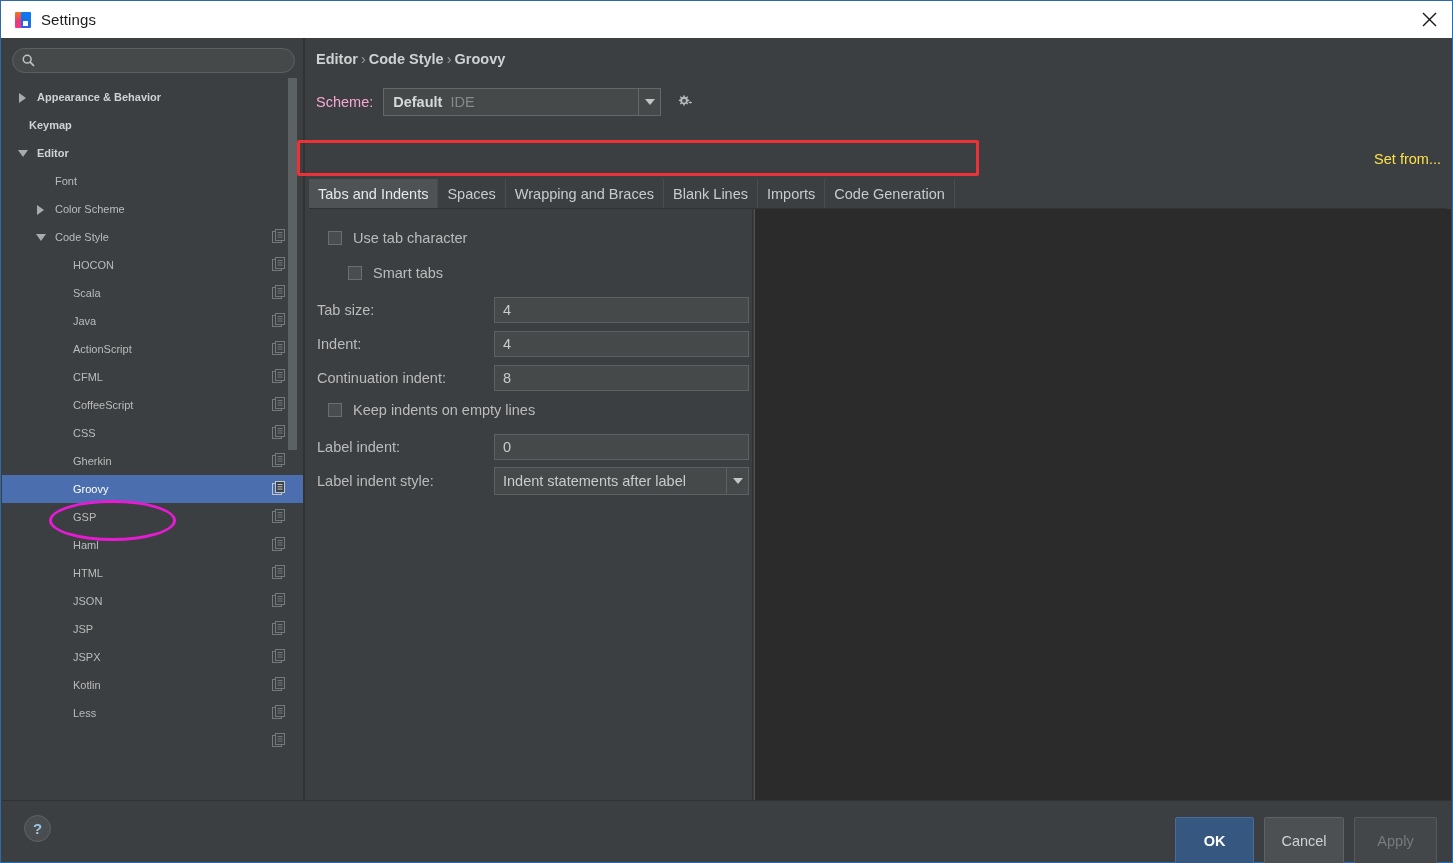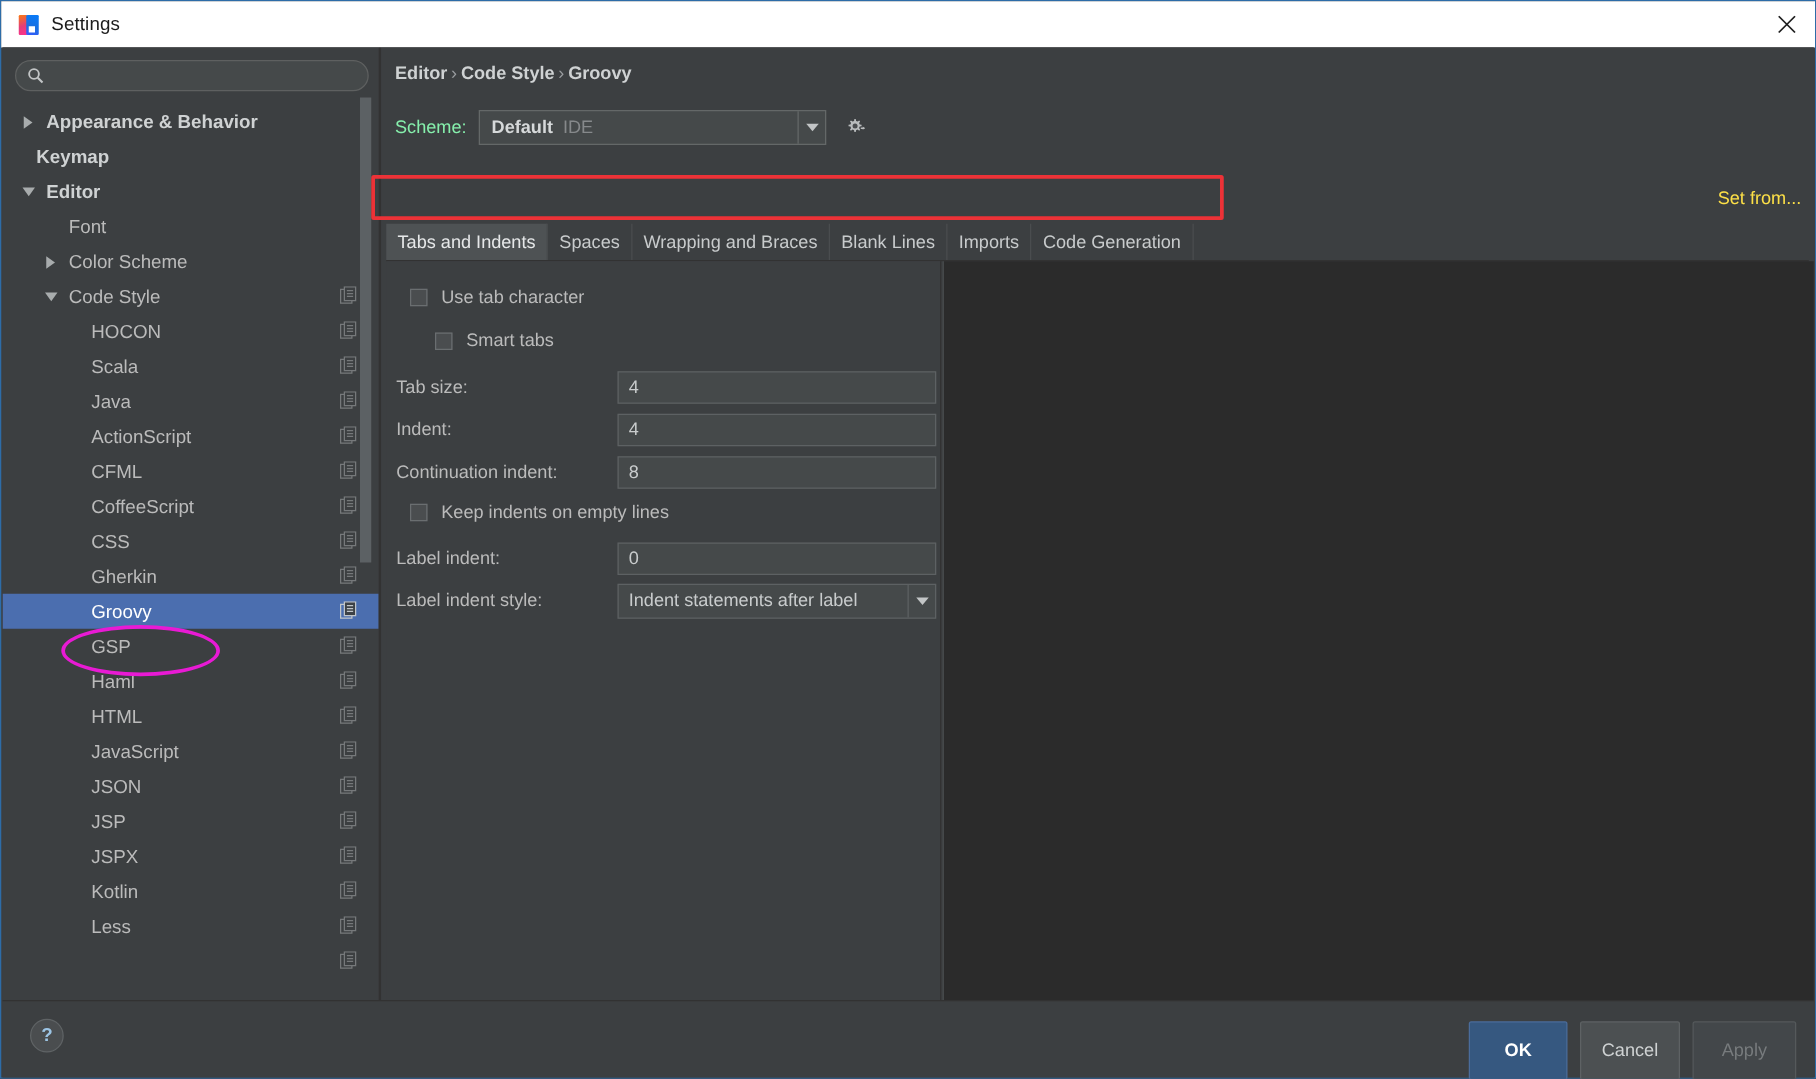--- a/index.html
+++ b/index.html
@@ -82,7 +82,7 @@
     position: relative;
     height: 28px;
     display: flex; align-items: center;
-    font-size: 15px;
+    font-size: 11px;
     color: #bbbbbb;
     white-space: nowrap;
   }

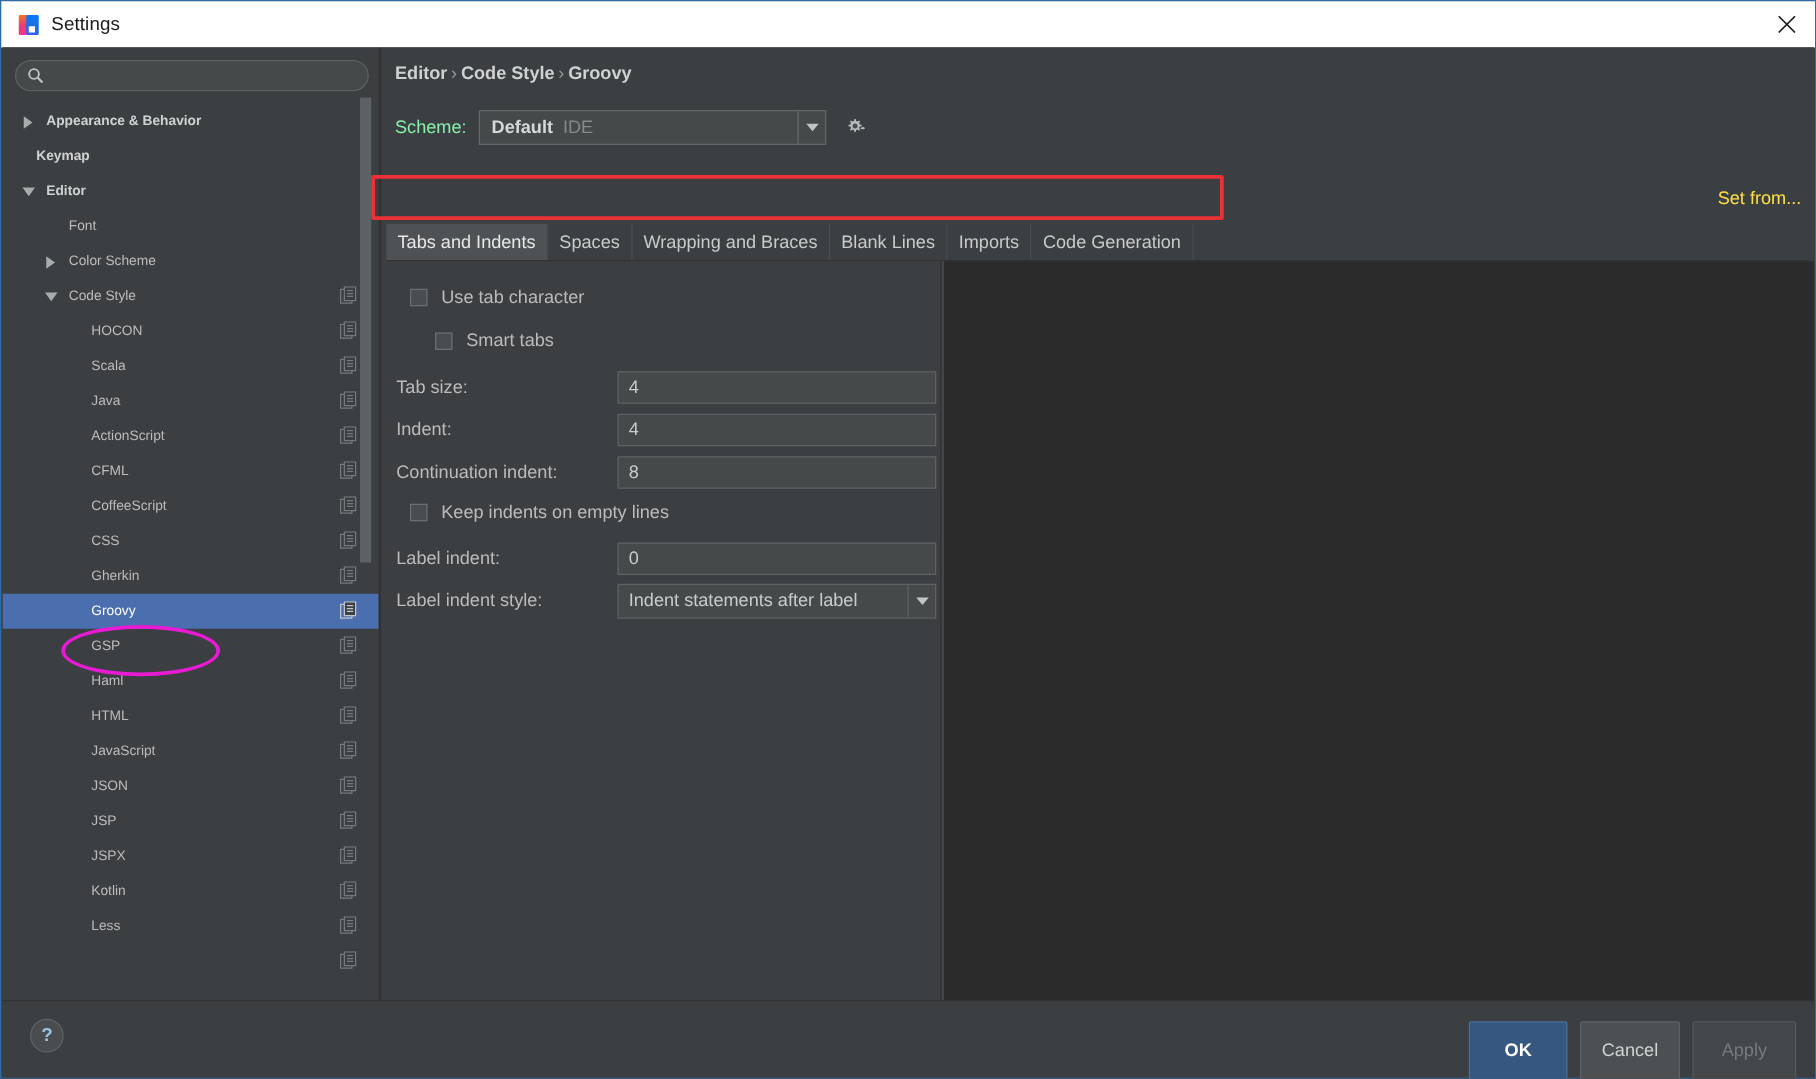--- a/index.html
+++ b/index.html
@@ -138,7 +138,7 @@
     position: absolute; left: 11px; top: 50px;
     display: flex; align-items: center;
   }
-  #scheme-label { font-size: 14.5px; color: #86efac; margin-right: 10px; text-align: center; }
+  #scheme-label { font-size: 14.5px; color: #f9a8d4; margin-right: 10px; text-align: center; }
   #scheme-combo {
     width: 278px; height: 28px;
     background: #45494a; border: 1px solid #646868;

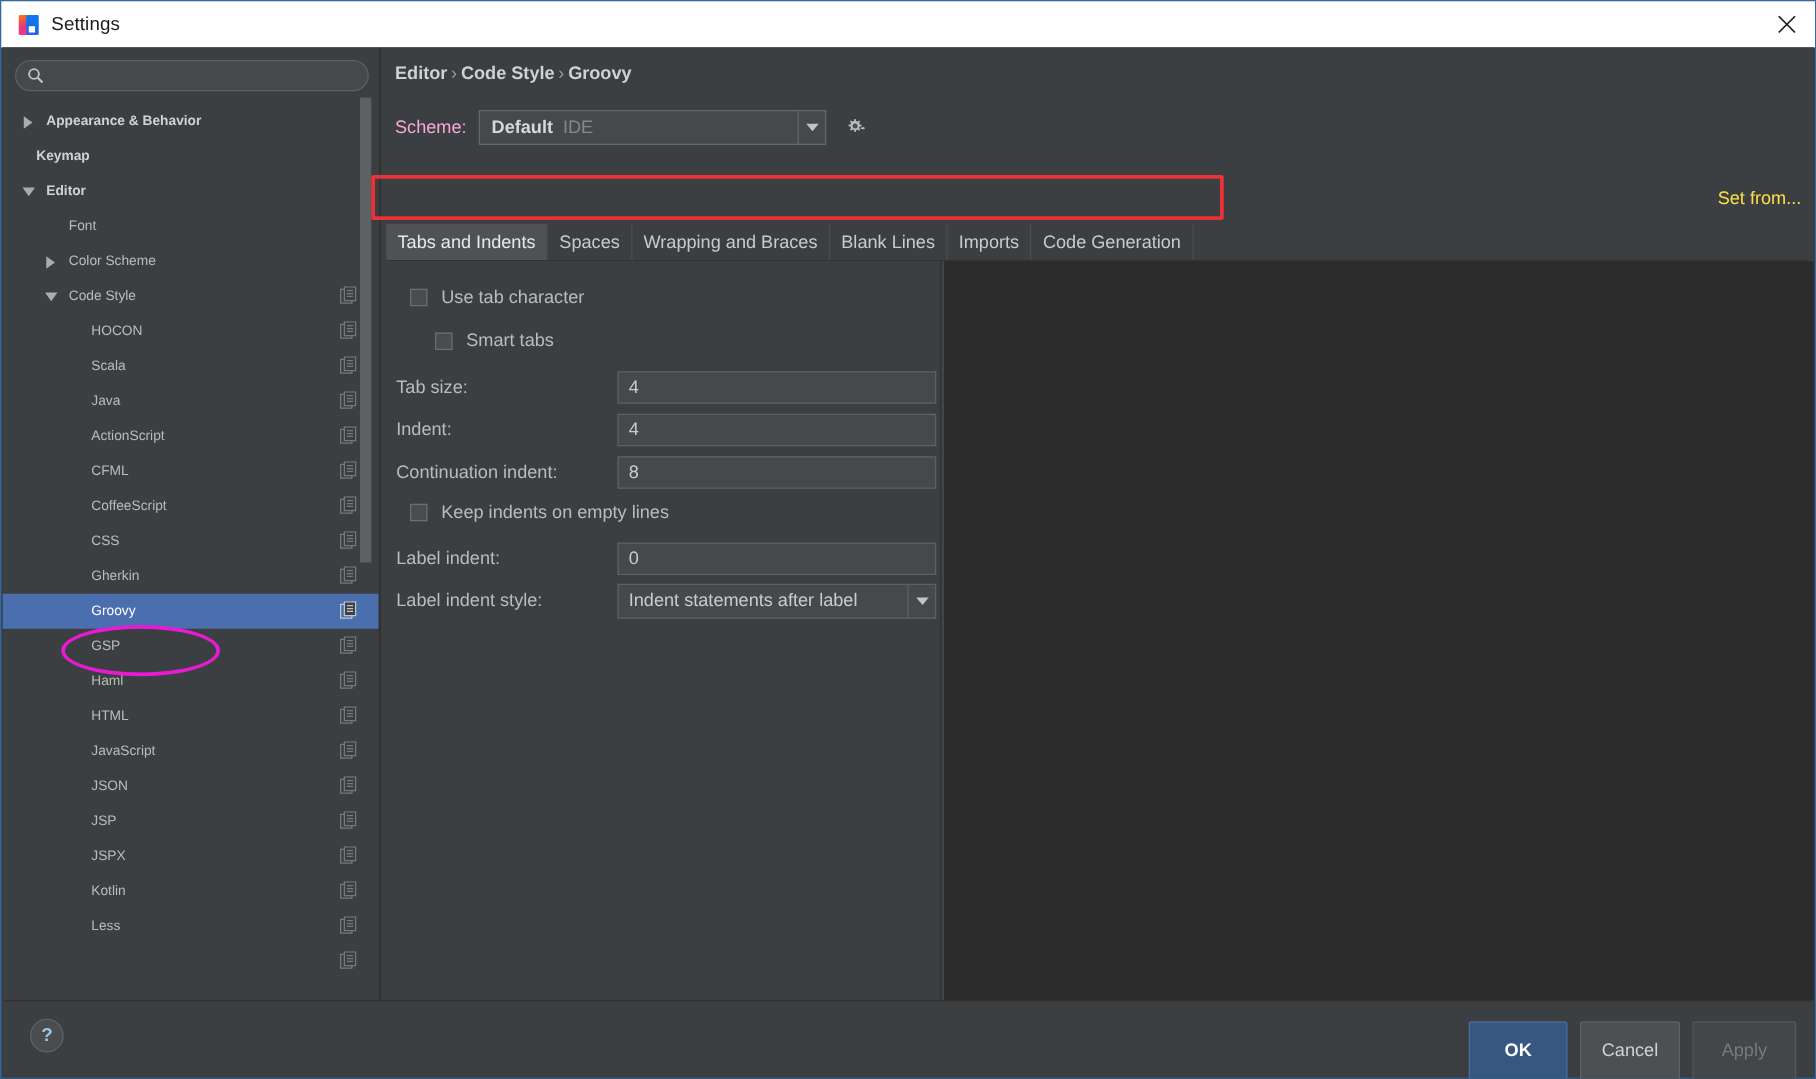--- a/index.html
+++ b/index.html
@@ -471,17 +471,6 @@
           </div>
           <div class="tree-row">
             <span class="twisty" style="margin-left: 52px;"></span>
-            <span class="lbl" style="margin-left: 8px;">JavaScript</span>
-            <span class="copy-ic"><svg viewBox="0 0 14 15">
-                <rect x="0.5" y="2.5" width="9" height="11" fill="none" stroke="#c7cacb" stroke-width="1"></rect>
-                <rect x="3.5" y="0.5" width="9" height="11" fill="#3c3f41" stroke="#c7cacb" stroke-width="1"></rect>
-                <line x1="5.5" y1="3.5" x2="10.5" y2="3.5" stroke="#c7cacb" stroke-width="1"></line>
-                <line x1="5.5" y1="5.8" x2="10.5" y2="5.8" stroke="#c7cacb" stroke-width="1"></line>
-                <line x1="5.5" y1="8.1" x2="10.5" y2="8.1" stroke="#c7cacb" stroke-width="1"></line>
-              </svg></span>
-          </div>
-          <div class="tree-row">
-            <span class="twisty" style="margin-left: 52px;"></span>
             <span class="lbl" style="margin-left: 8px;">JSON</span>
             <span class="copy-ic"><svg viewBox="0 0 14 15">
                 <rect x="0.5" y="2.5" width="9" height="11" fill="none" stroke="#c7cacb" stroke-width="1"></rect>

